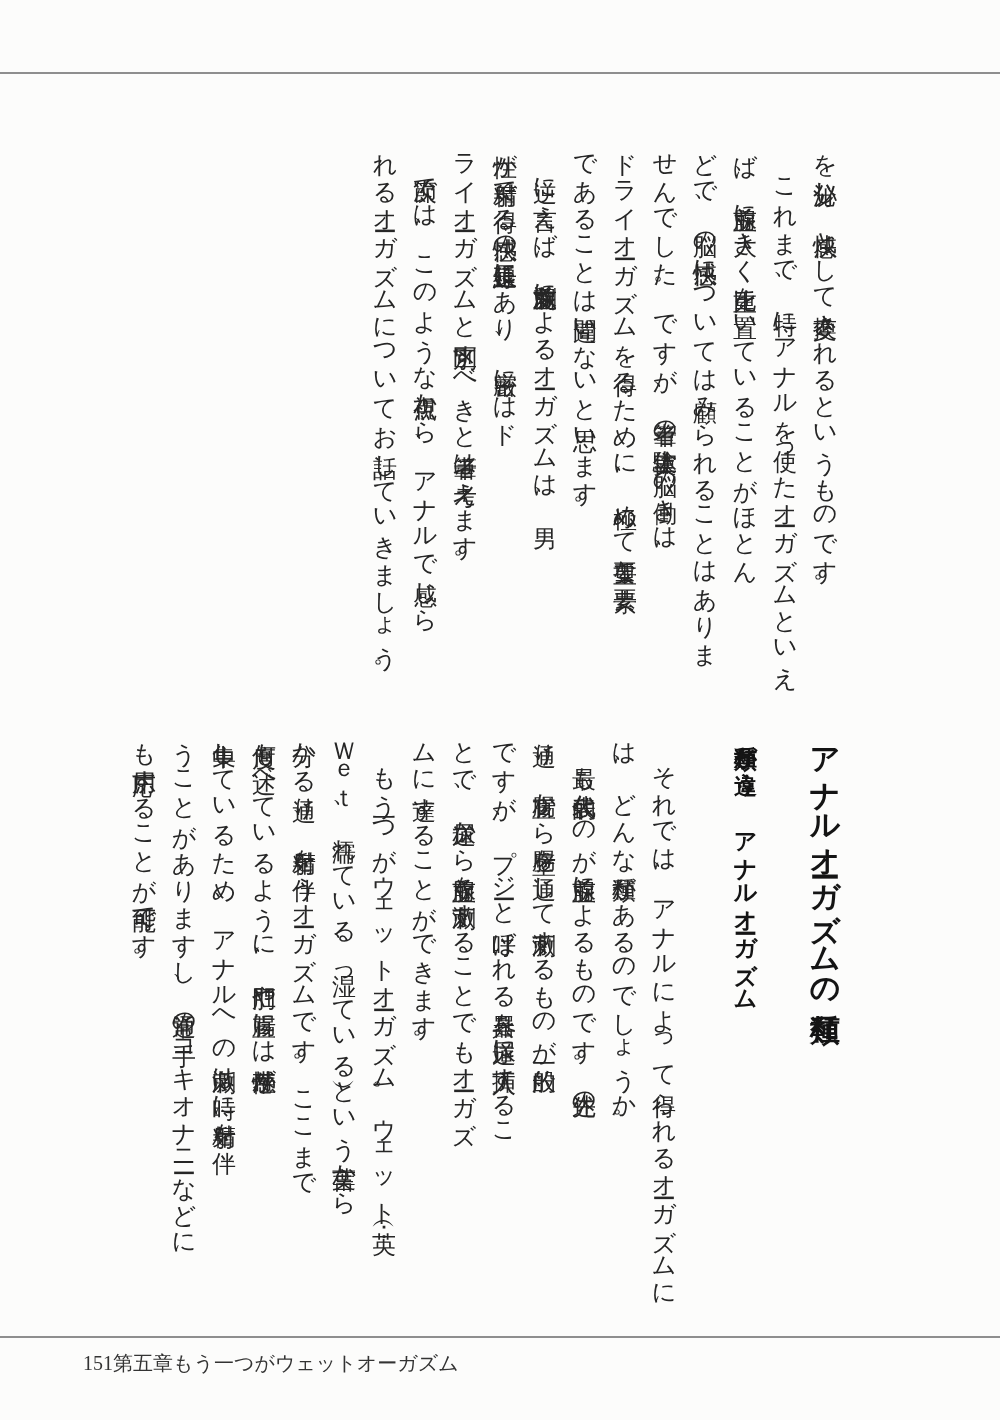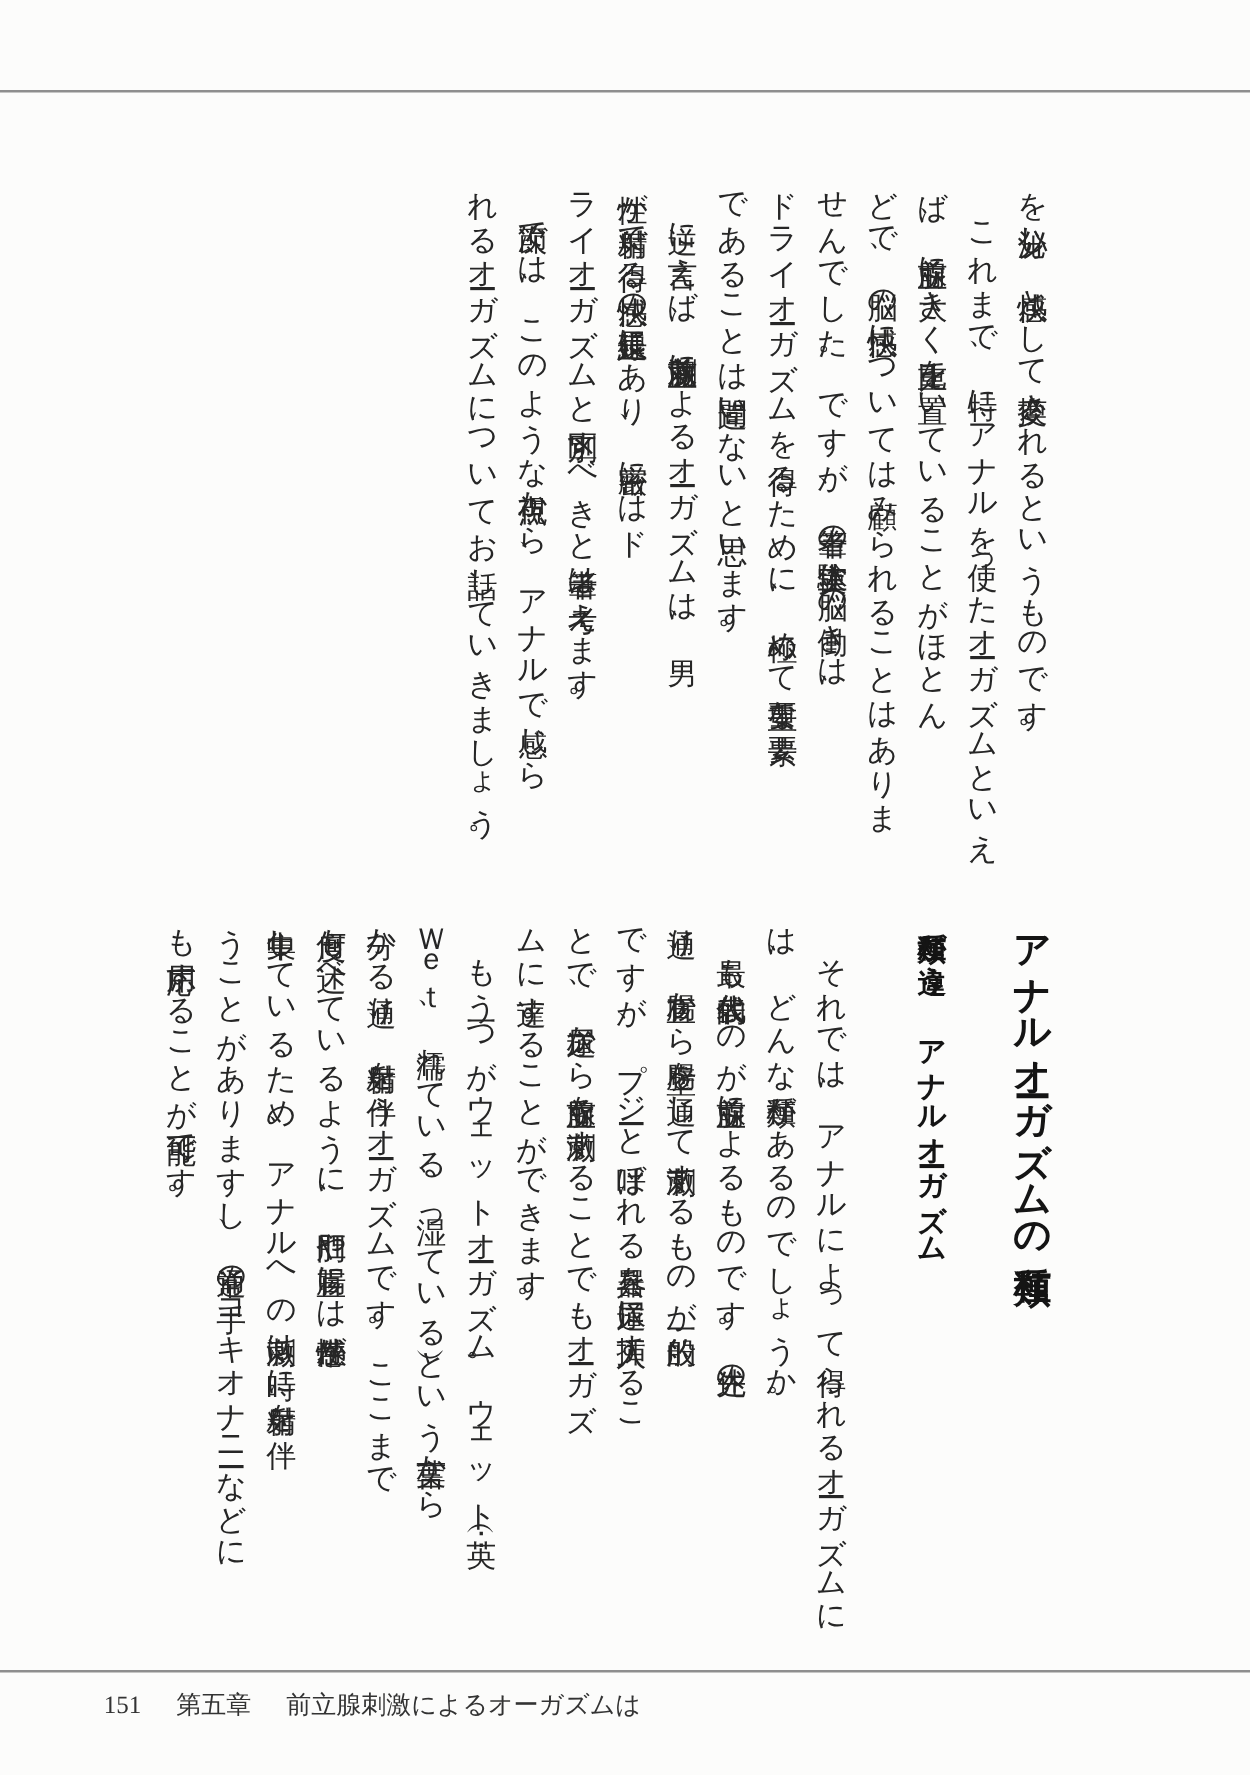--- a/index.html
+++ b/index.html
@@ -31,7 +31,7 @@
     position:absolute;top:1350px;left:83px;font-size:20px;color:#333;
     white-space:nowrap;
   }
-  .footer .sep{margin-left:28px;font-family:Liberation Serif, serif;}
+  .footer .sep{font-family:Liberation Serif, serif;}
 </style>
 </head>
 <body>

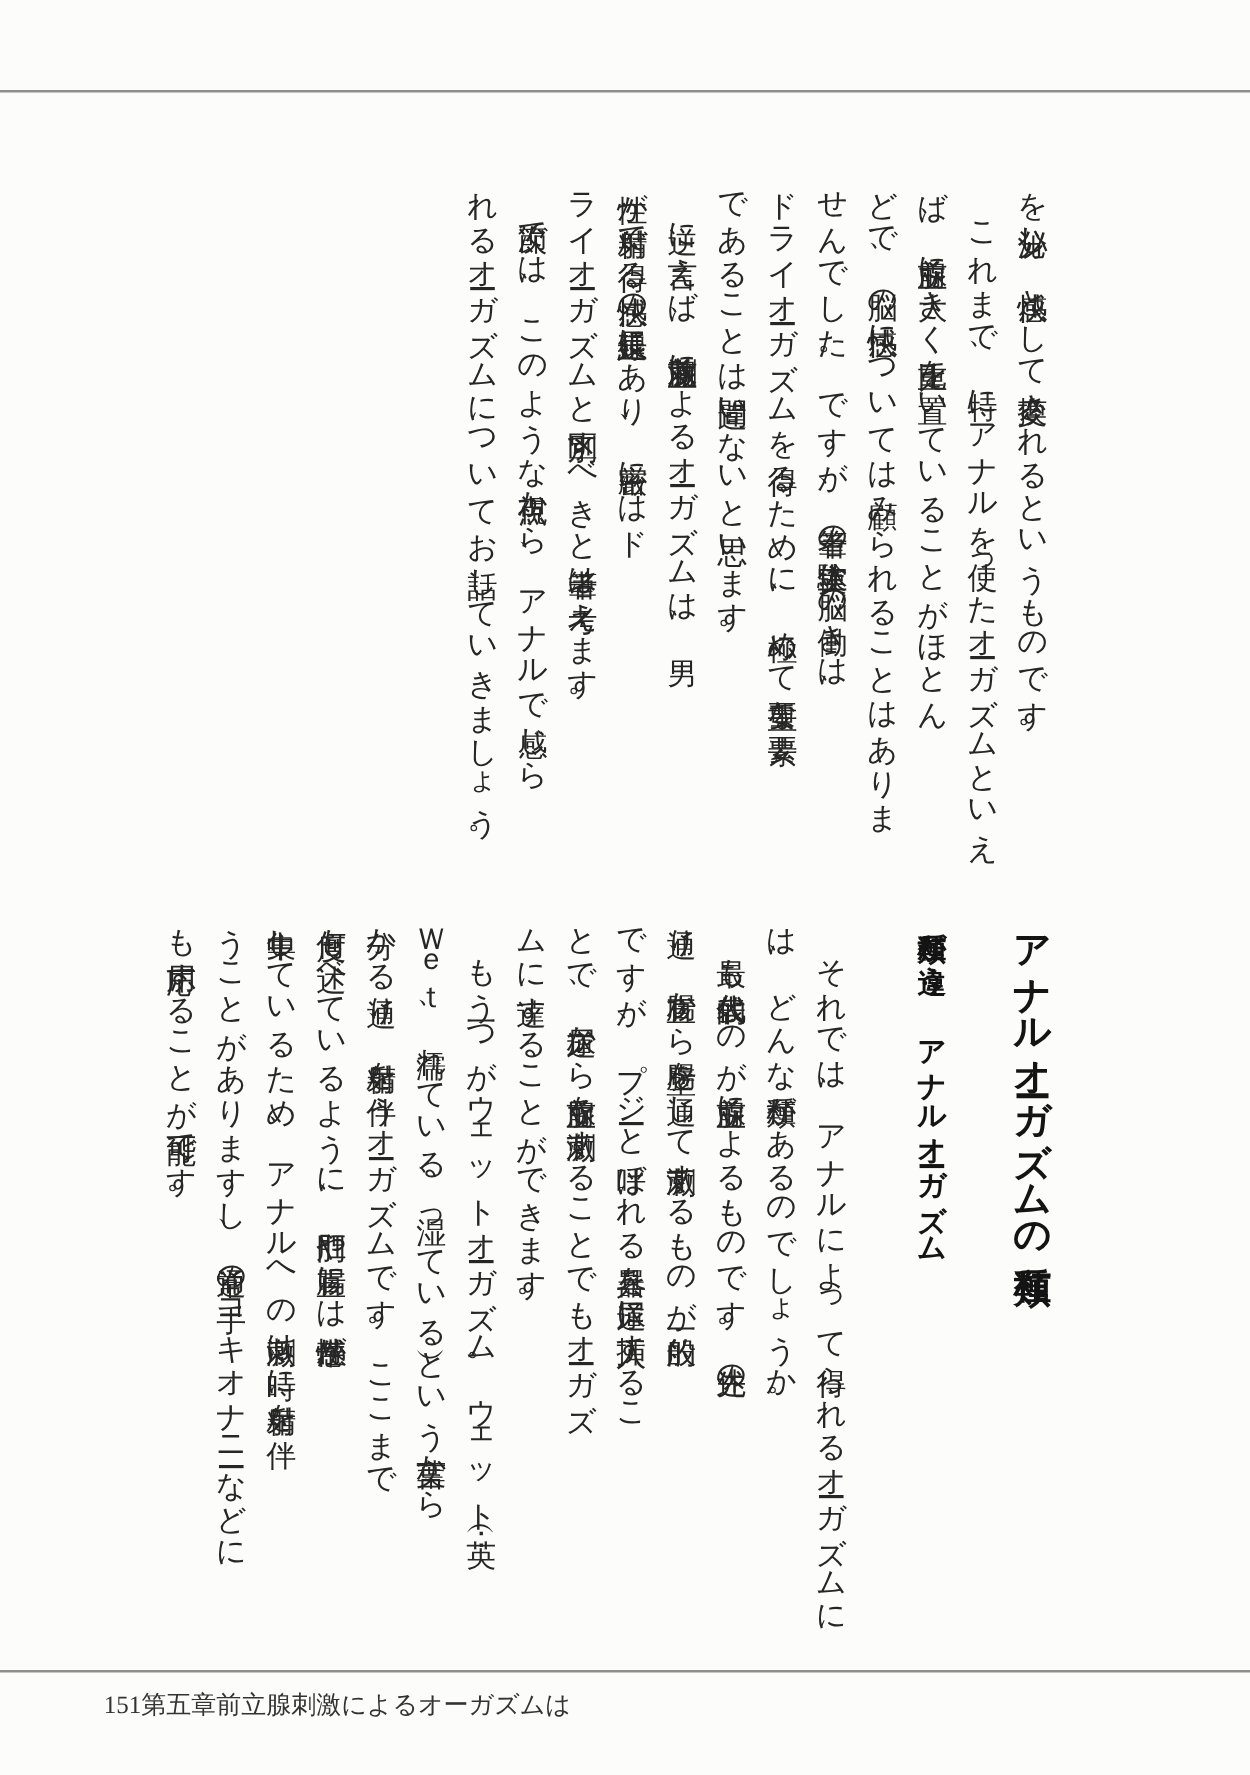--- a/index.html
+++ b/index.html
@@ -79,7 +79,7 @@
   <div class="rule rule-bottom"></div>
 
   <div class="footer">
-    <span>151</span><span class="sep">第五章</span><span class="sep">前立腺刺激によるオーガズムは</span>
+    <span>151</span><span class="sep">第五章</span><span class="sep">もう一つがウェットオーガズム</span>
   </div>
 
 </div>

